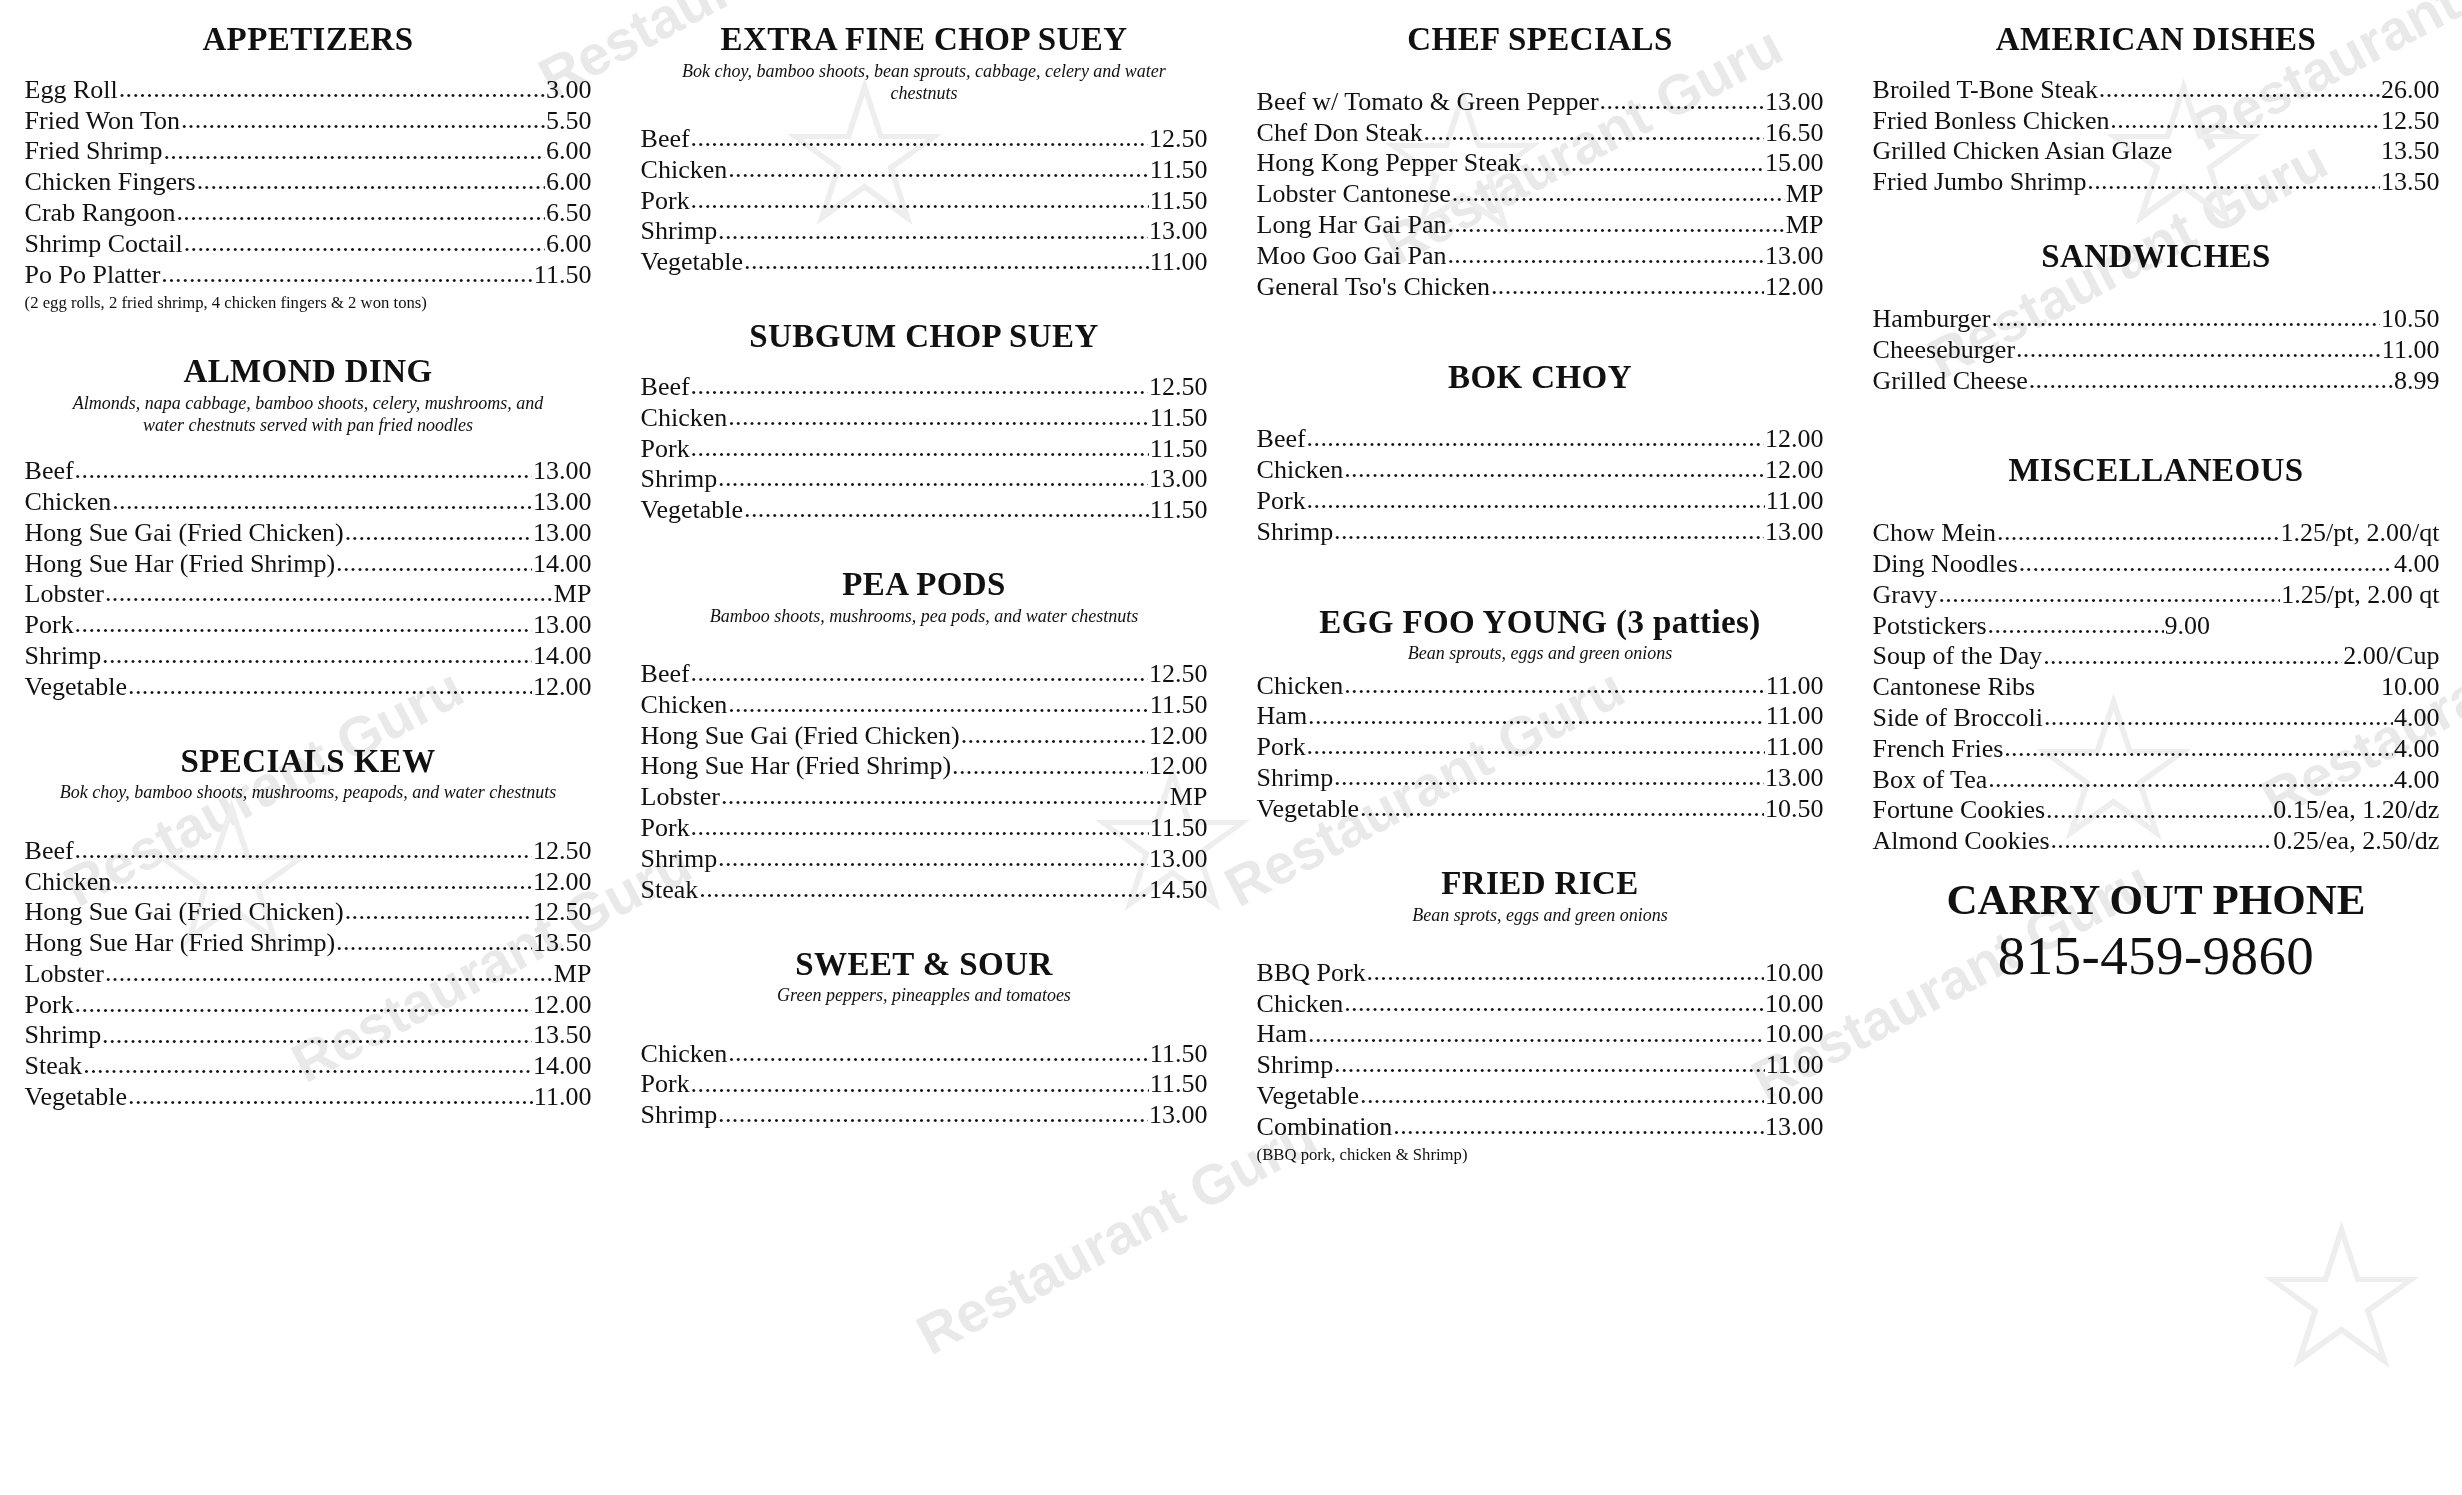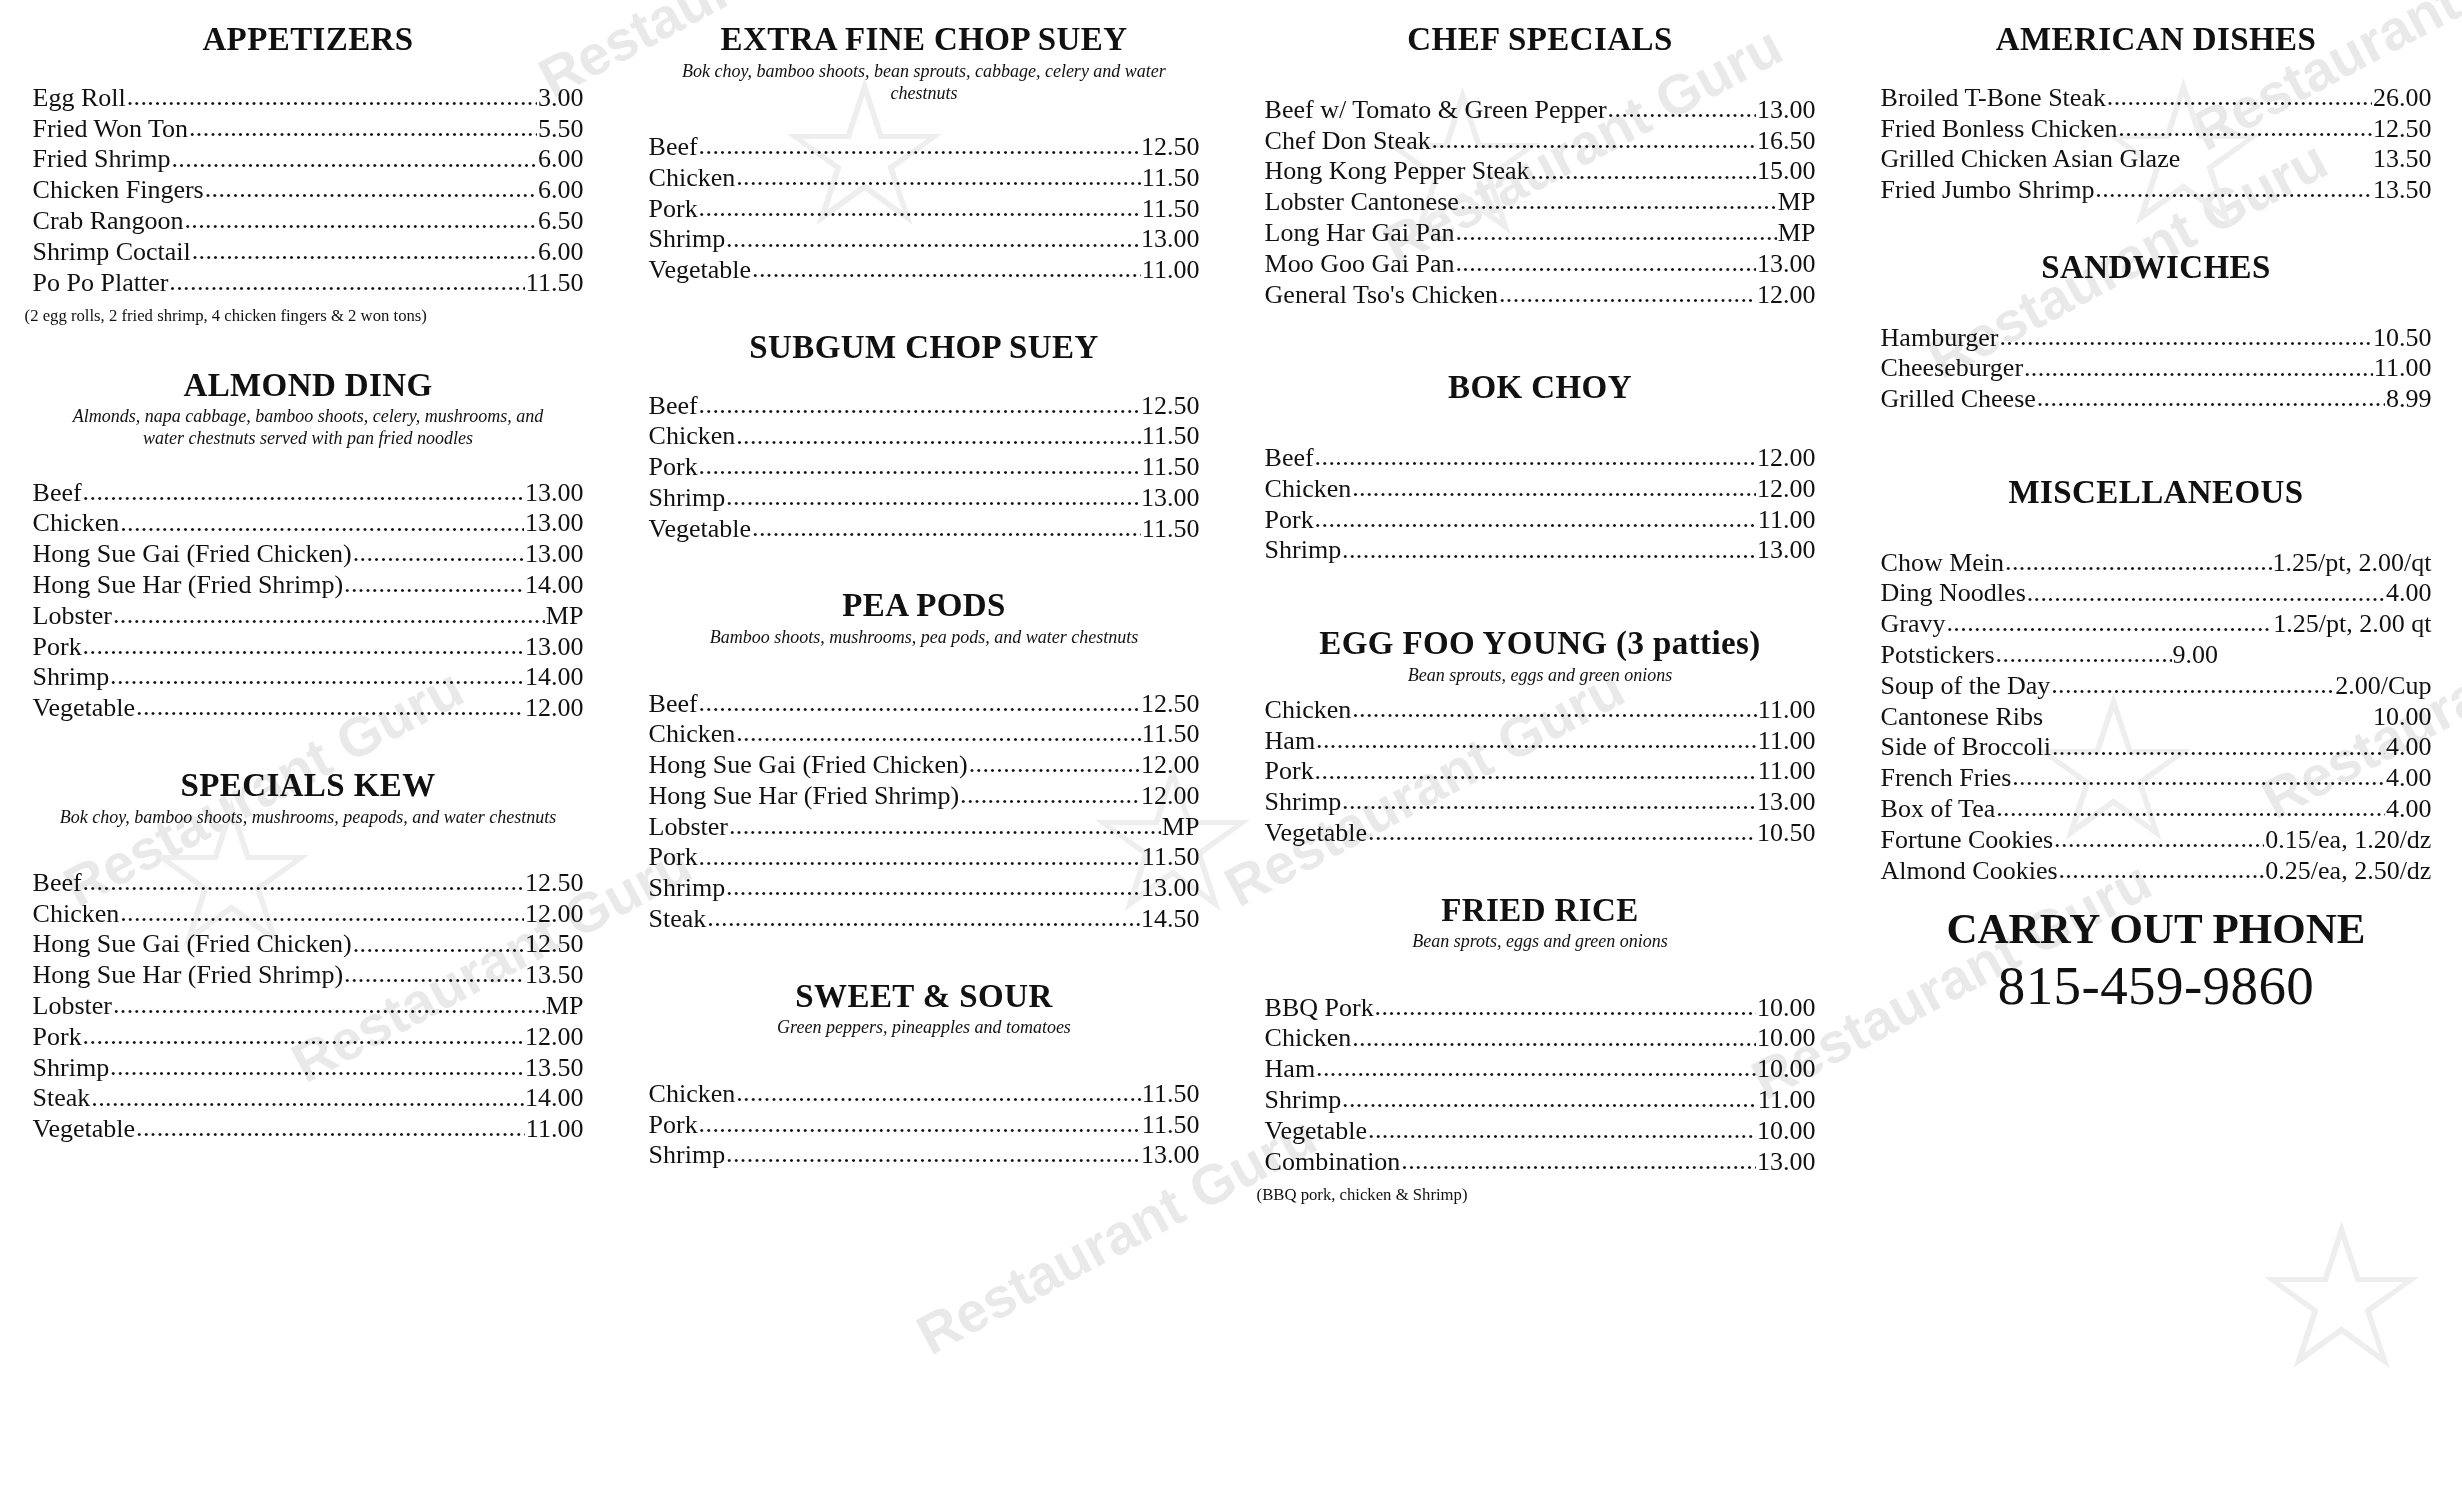--- a/index.html
+++ b/index.html
@@ -70,7 +70,7 @@
   .spacer-md { height: 26px; }
   .spacer-lg { height: 42px; }
 
-  ul.items { list-style: none; margin: 8px; padding: 0; }
+  ul.items { list-style: none; margin: 0; padding: 0; }
 
   li.row {
     display: flex;

